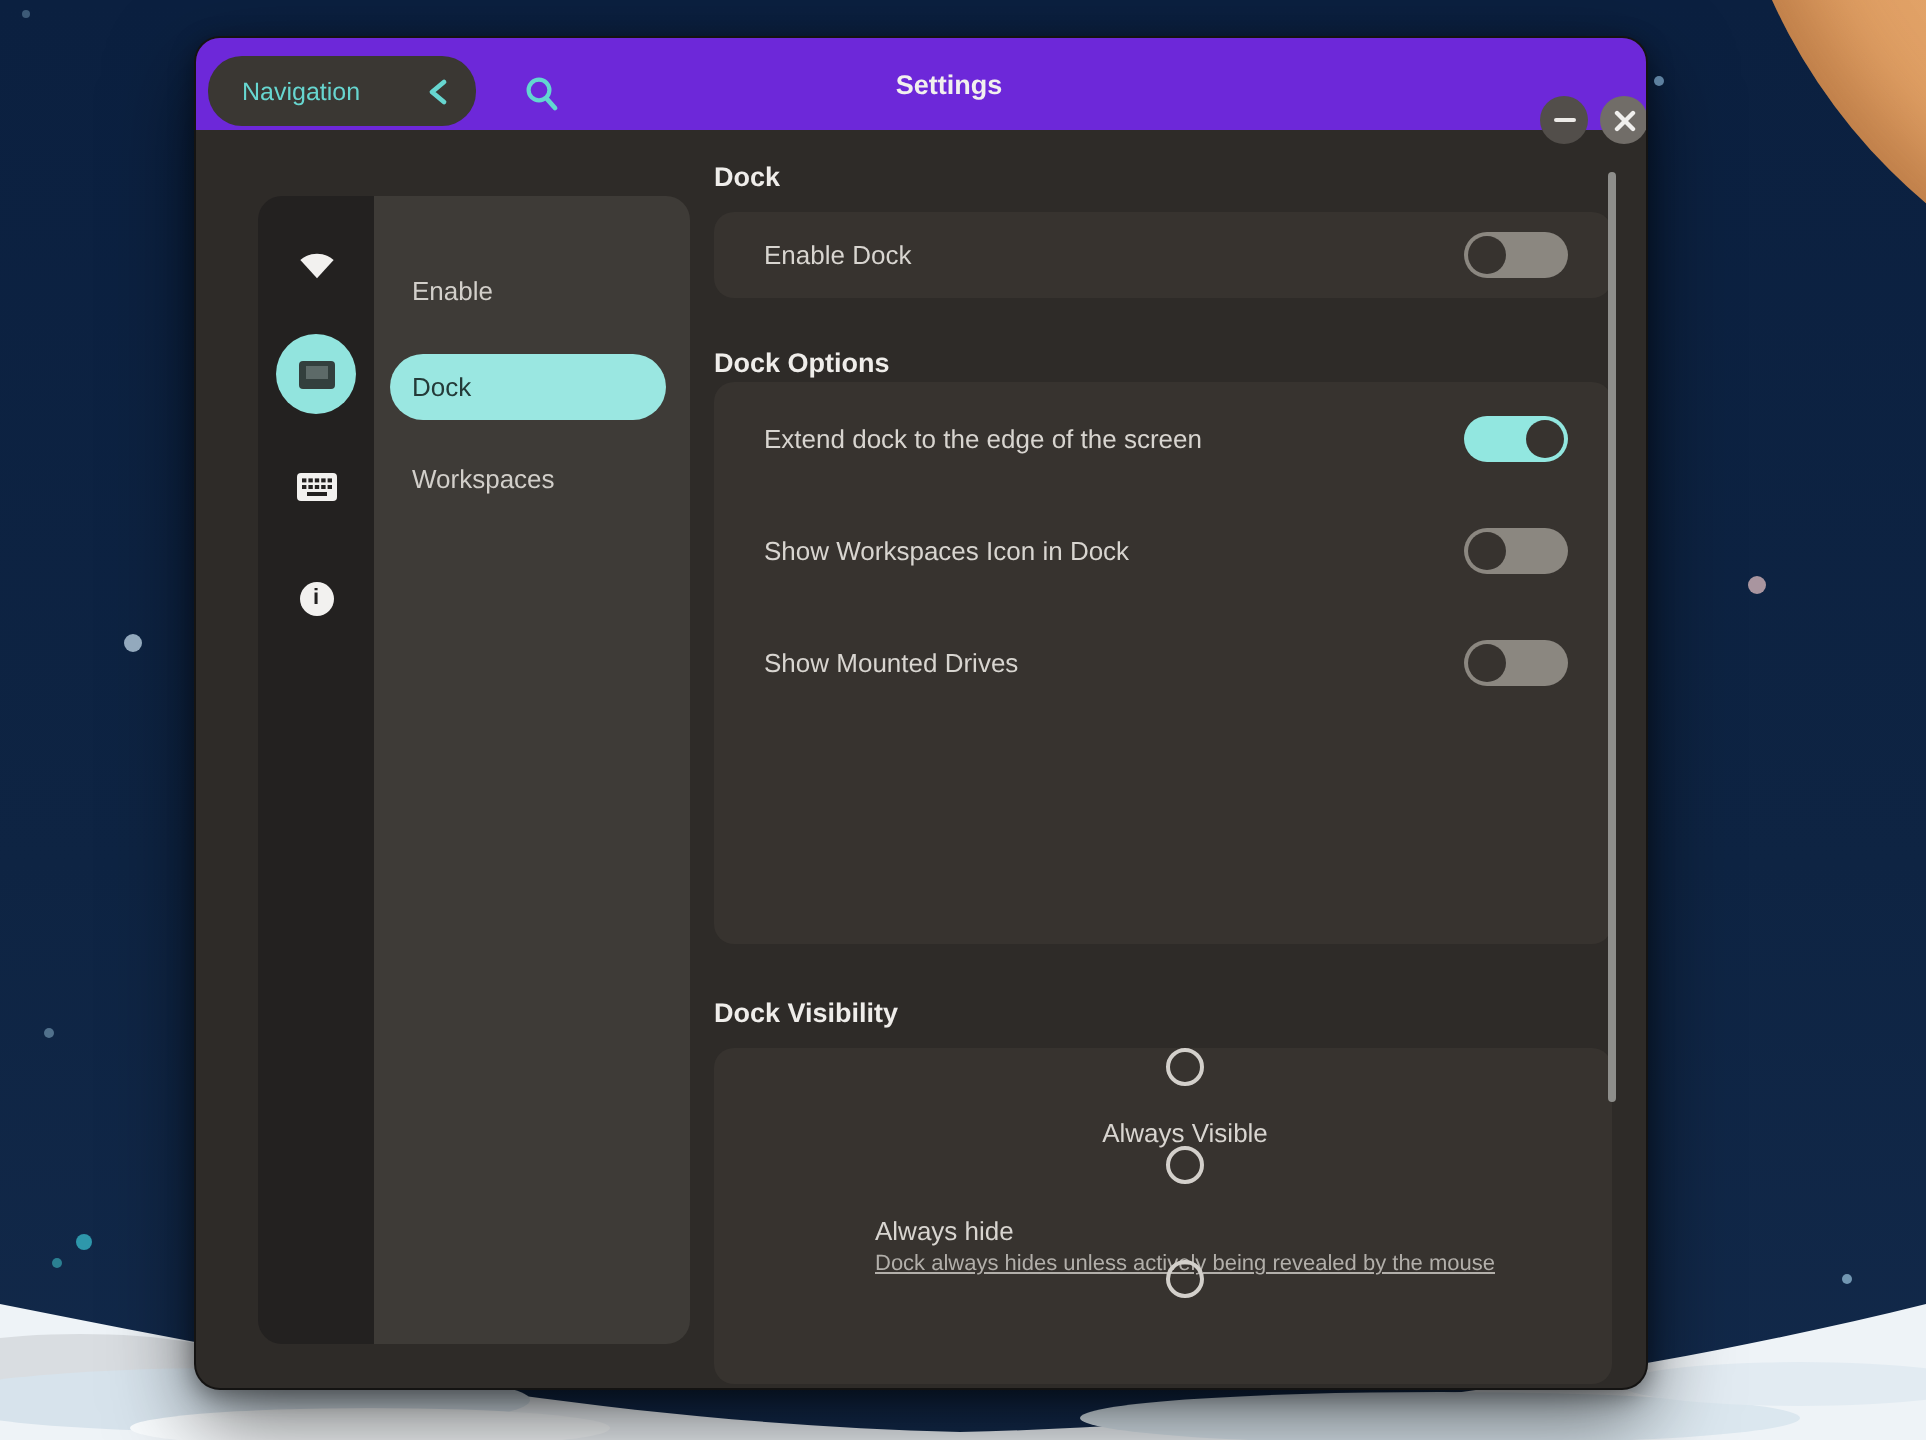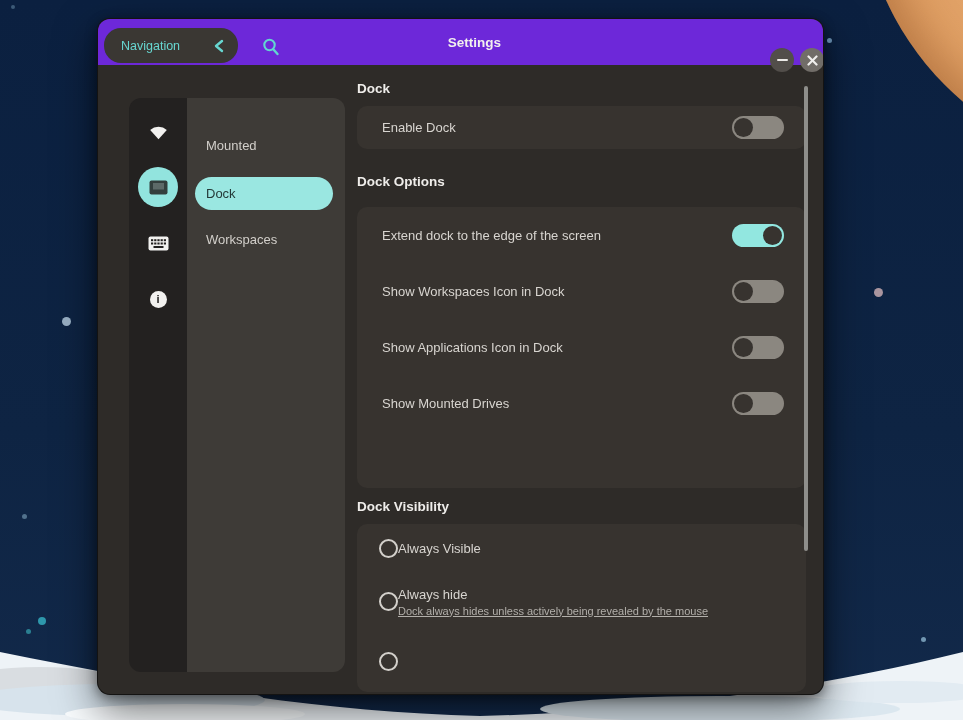--- a/index.html
+++ b/index.html
@@ -146,7 +146,7 @@
         </div>
       </div>
       <div class="nav-list">
-        <div class="list-item" style="top:40px;">Mounted</div>
+        <div class="list-item" style="top:40px;">Enable</div>
         <div class="list-pill">Dock</div>
         <div class="list-item" style="top:134px;">Workspaces</div>
       </div>

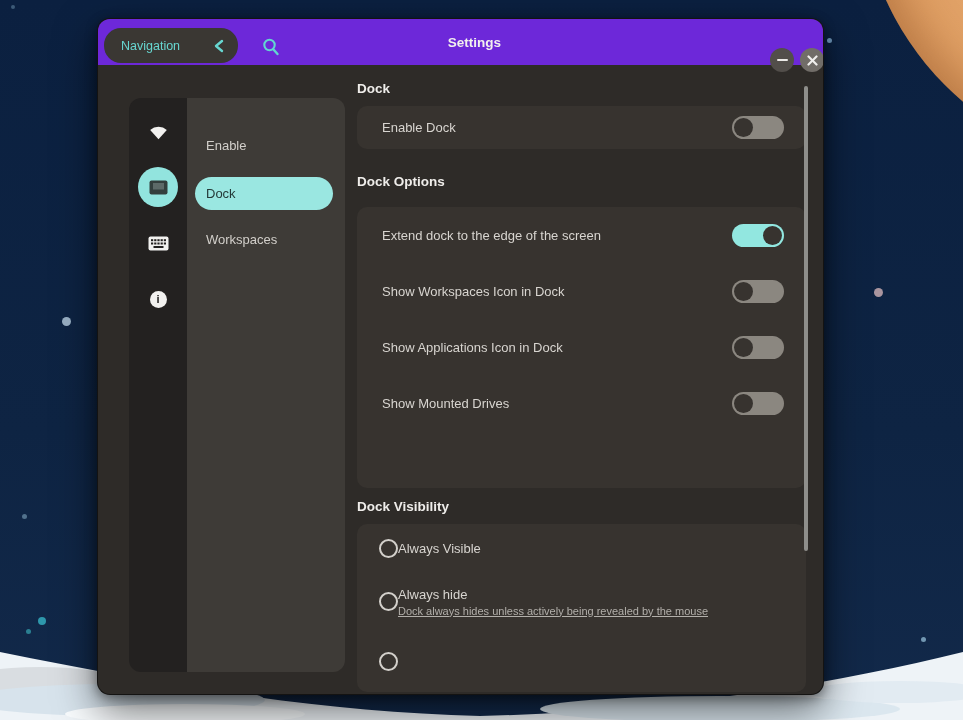--- a/index.html
+++ b/index.html
@@ -163,7 +163,7 @@
     </div>
 
     <div class="sec-title" style="top:155px;">Dock Options</div>
-    <div class="card" style="top:188px; height:281px;">
+    <div class="card" style="top:172px; height:281px;">
       <div class="t-row" style="height:56.2px;">
         <span class="row-label">Extend dock to the edge of the screen</span>
         <div class="toggle on">

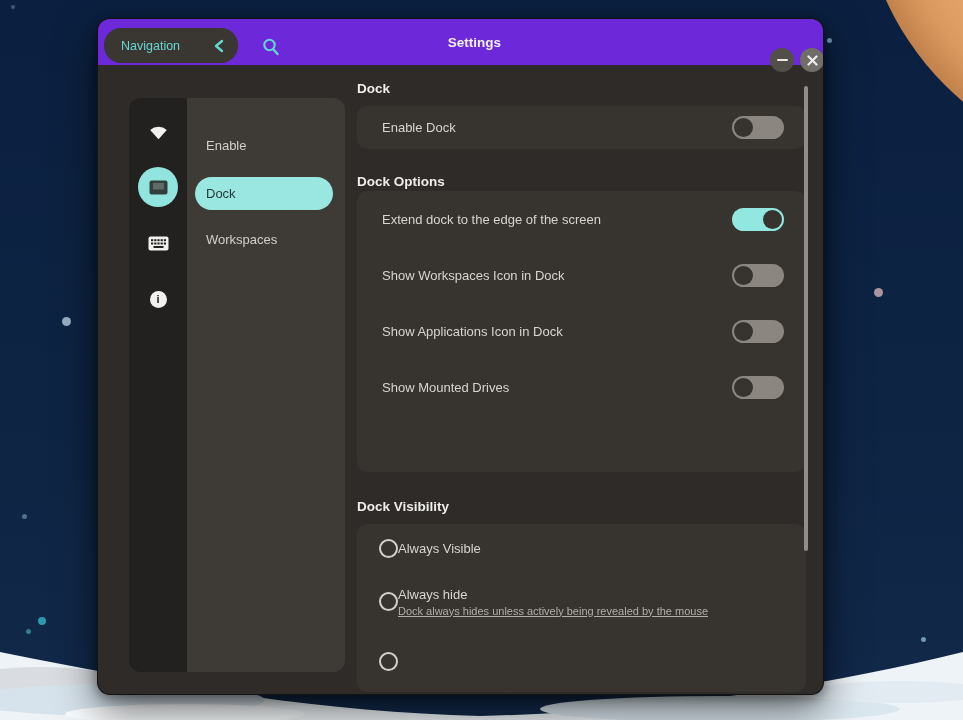--- a/index.html
+++ b/index.html
@@ -177,12 +177,6 @@
           </div>
       </div>
       <div class="t-row" style="height:56.2px;">
-        <span class="row-label">Show Applications Icon in Dock</span>
-        <div class="toggle off">
-            <div class="knob"></div>
-          </div>
-      </div>
-      <div class="t-row" style="height:56.2px;">
         <span class="row-label">Show Mounted Drives</span>
         <div class="toggle off">
             <div class="knob"></div>

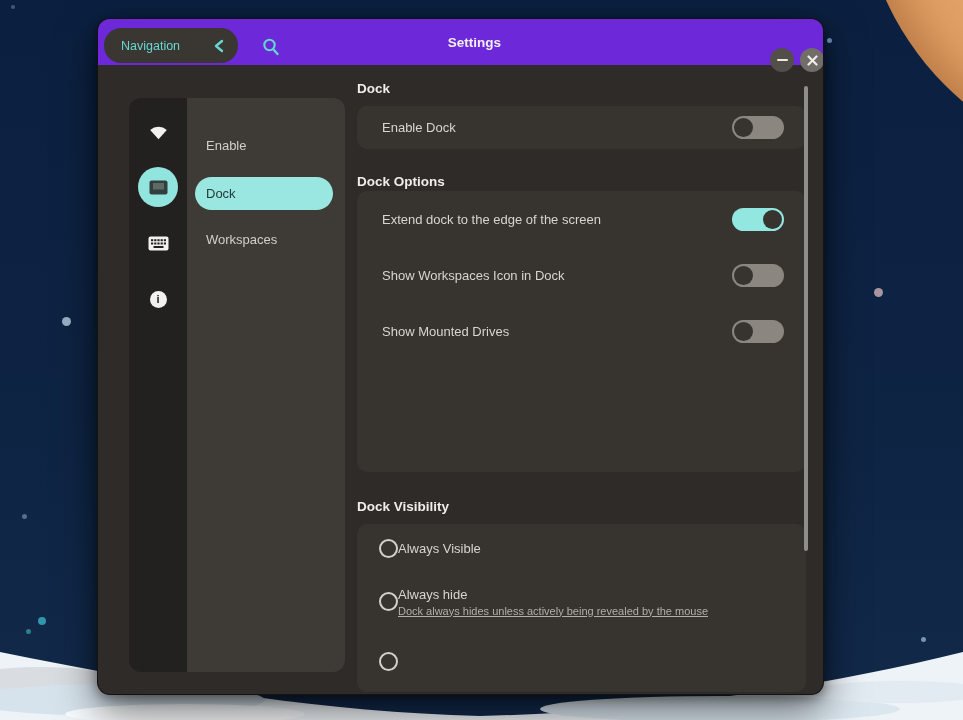--- a/index.html
+++ b/index.html
@@ -62,7 +62,7 @@
   .toggle.off .knob { left:2px; }
   .toggle.on  .knob { right:2px; }
 
-  .r-row { display:flex; align-items:center; gap:0; padding-left:22px; cursor:pointer; }
+  .r-row { display:flex; align-items:center; gap:16px; padding-left:22px; cursor:pointer;flex-direction:column; }
   .radio { width:19px; height:19px; border-radius:50%; border:2.5px solid #d3d0cb; flex-shrink:0; }
   .r-texts { display:flex; flex-direction:column; justify-content:center; }
 

